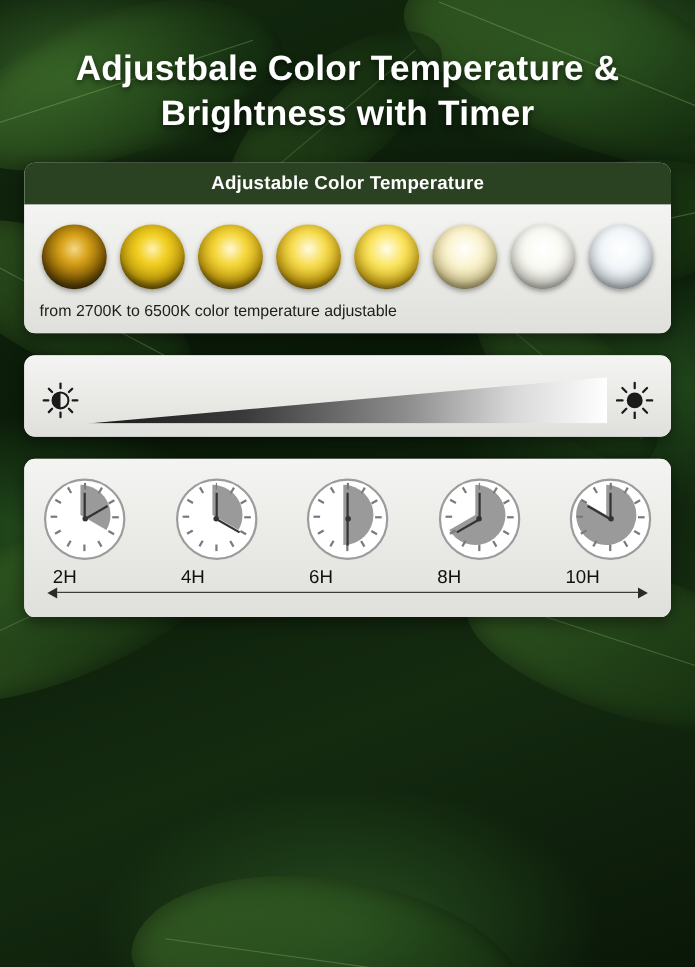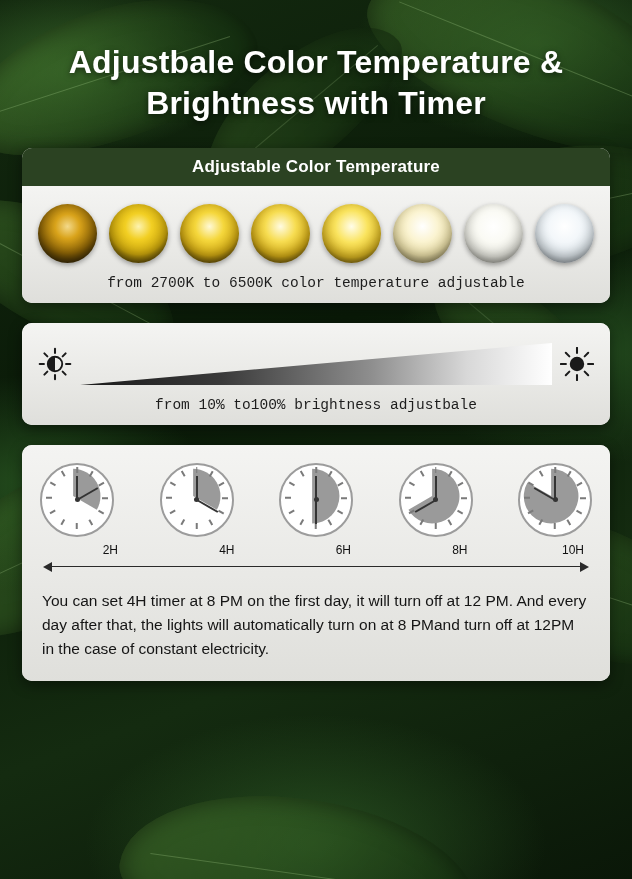--- a/index.html
+++ b/index.html
@@ -94,11 +94,9 @@
     padding: 14px 14px 12px 14px;
   }
   .caption {
-    text-align: center;
     font-size: 14.5px;
     color: #1d1d1d;
     margin-top: 12px;
-    font-family: Liberation Mono, monospace;
   }
 
   

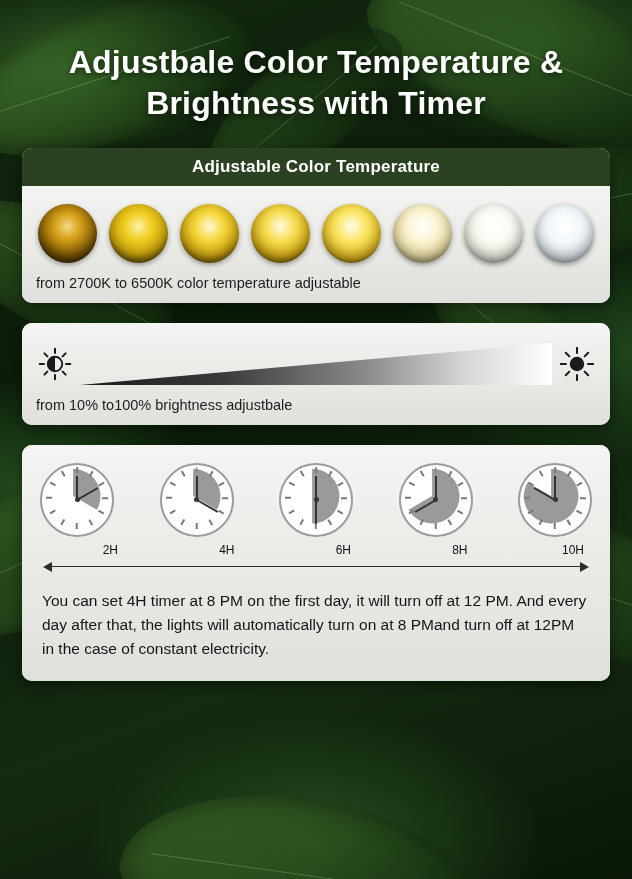--- a/index.html
+++ b/index.html
@@ -284,7 +284,6 @@
           </svg>
         </div>
       </div>
-      <div class="caption">from 10% to100% brightness adjustbale</div>
     </div>
   </div>
 

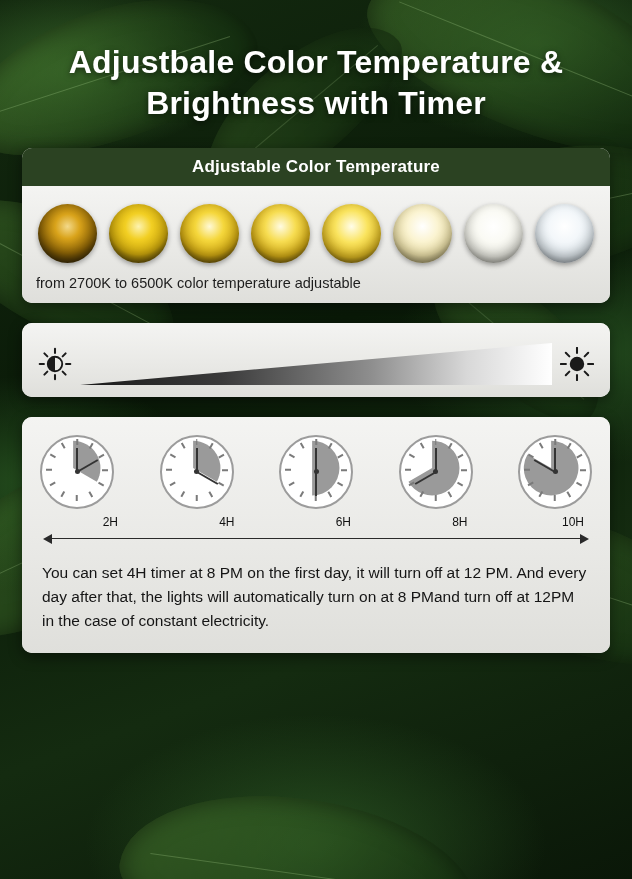--- a/index.html
+++ b/index.html
@@ -200,8 +200,8 @@
   }
   .axis-labels span {
     width: 70px;
-    text-align: right;
-    font-size: 12px;
+    text-align: left;
+    font-size: 17px;
     color: #111;
     font-weight: normal;
   }

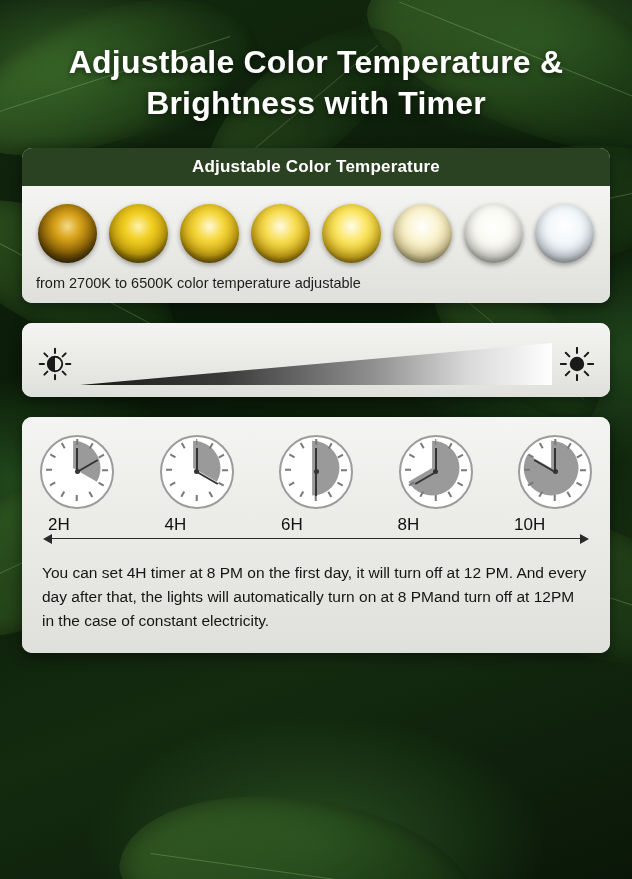--- a/index.html
+++ b/index.html
@@ -401,7 +401,6 @@
           <span>10H</span>
         </div>
       </div>
-      <div class="timer-note">You can set 4H timer at 8 PM on the first day, it will turn off at 12 PM. And every day after that, the lights will automatically turn on at 8 PMand turn off at 12PM in the case of constant electricity.</div>
     </div>
   </div>
 

